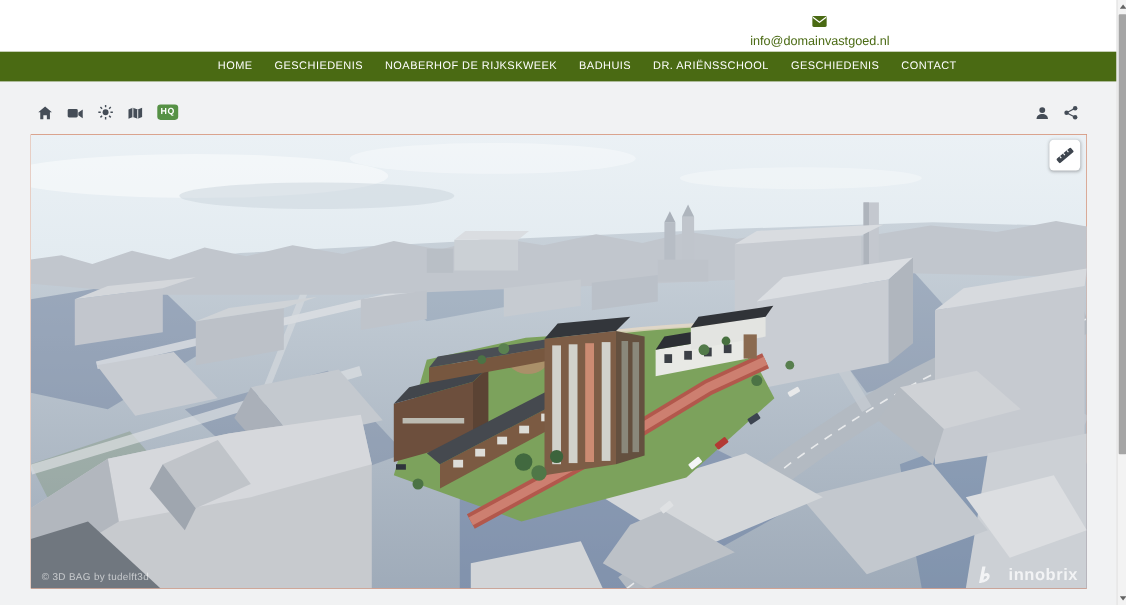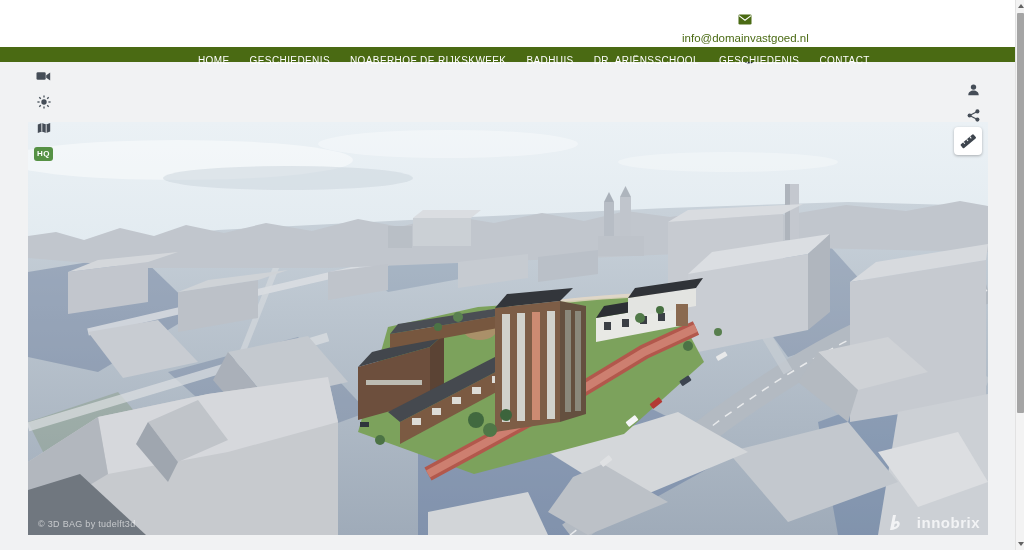--- a/index.html
+++ b/index.html
@@ -17,7 +17,7 @@
   .fb-wrap { margin-left:8px; display:flex; align-items:center; cursor:pointer; }
 
   
-  .main-nav { position:absolute; top:47px; left:0; width:1024px; height:15px; background:var(--nav-green,#4a6a13); z-index:5; }
+  .main-nav { position:absolute; top:47px; left:0; width:1024px; height:27px; background:var(--nav-green,#4a6a13); z-index:5; }
   .main-nav ul { list-style:none; display:flex; align-items:center; height:27px; padding-left:188px; }
   .main-nav li { padding:0 10px; font-size:10px; letter-spacing:0.4px; color:#ffffff; cursor:pointer; white-space:nowrap; }
 

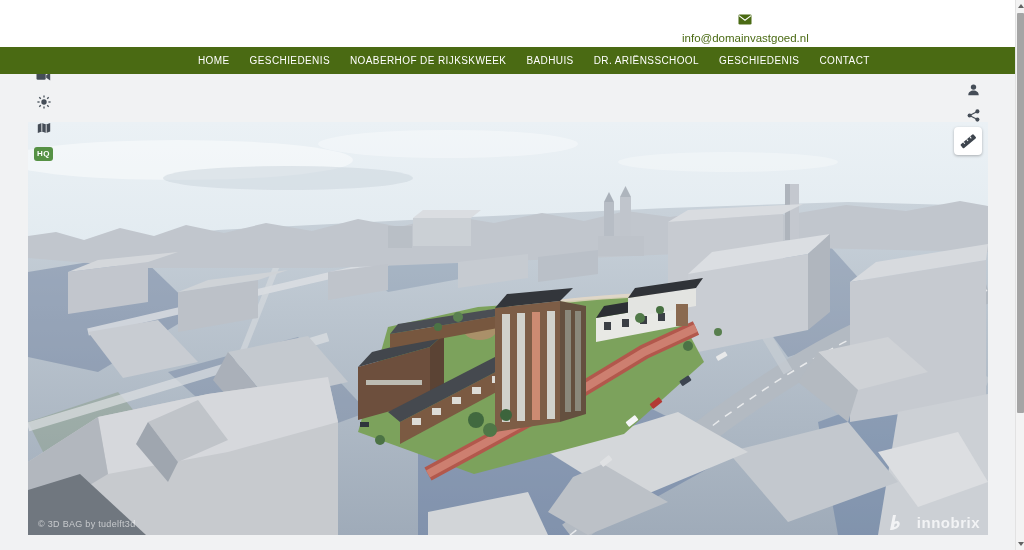--- a/index.html
+++ b/index.html
@@ -23,7 +23,7 @@
 
   
   .viewer-toolbar { position:absolute; top:90px; left:28px; width:960px; height:24px; display:flex; align-items:center; justify-content:space-between; z-index:4; }
-  .tb-left, .tb-right { display:flex; align-items:center; gap:13px;flex-direction:column; }
+  .tb-left, .tb-right { display:flex; align-items:flex-end; gap:13px; }
   .tb-left { padding-left:6px; } .tb-right { padding-right:8px; }
   .tb-btn { background:none; border:none; cursor:pointer; display:flex; align-items:center; padding:0; }
   .tb-btn svg { fill:var(--icon-gray,#454d57); }

